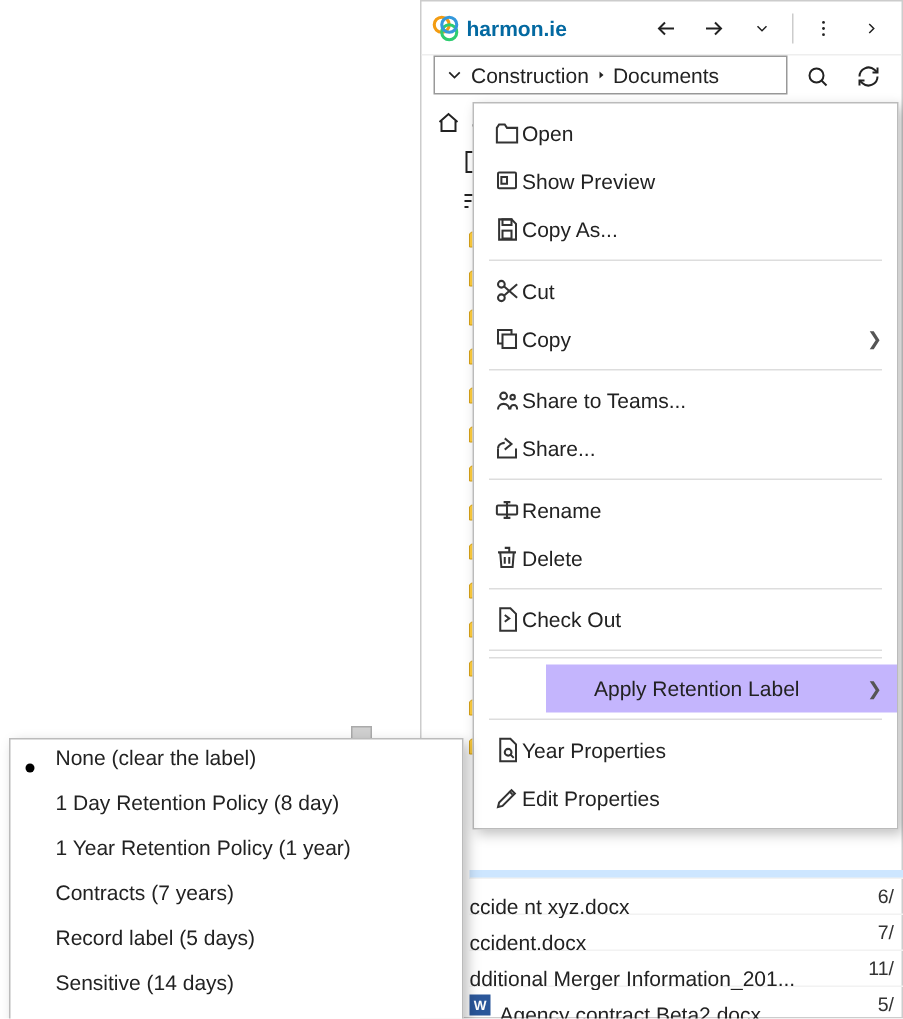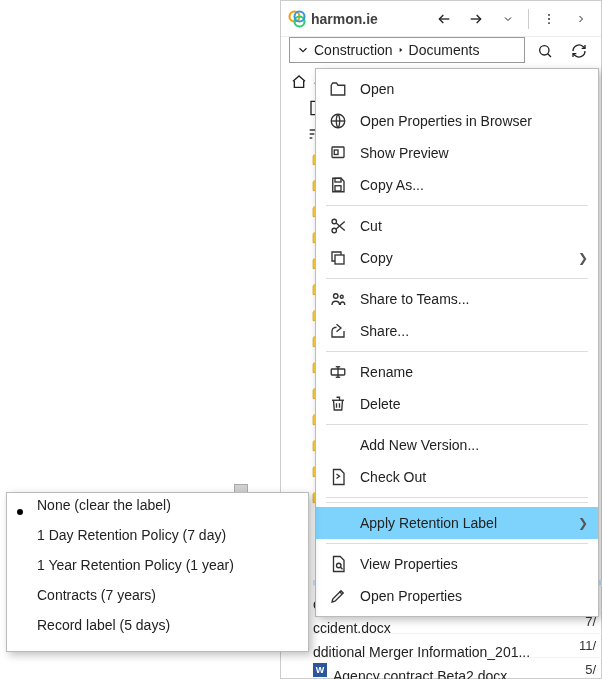--- a/index.html
+++ b/index.html
@@ -36,7 +36,7 @@
     align-items: center;
     gap: 4px;
     font-weight: 600;
-    color: #404040;
+    color: #0369a1;
     flex: 1;
   }
   .brand-logo { width: 20px; height: 20px; }

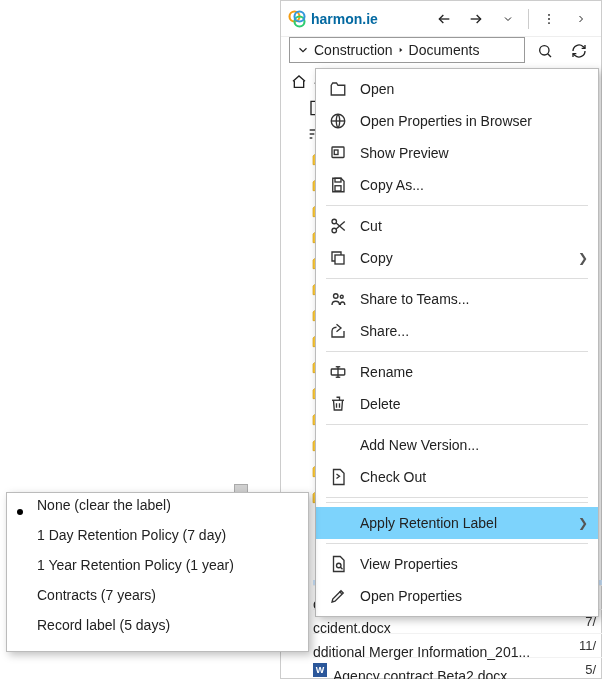--- a/index.html
+++ b/index.html
@@ -116,7 +116,7 @@
     align-items:center;
     height:32px;
     padding: 0 12px;
-    gap:12px;
+    gap:0;
     cursor:pointer;
     position:relative;
   }

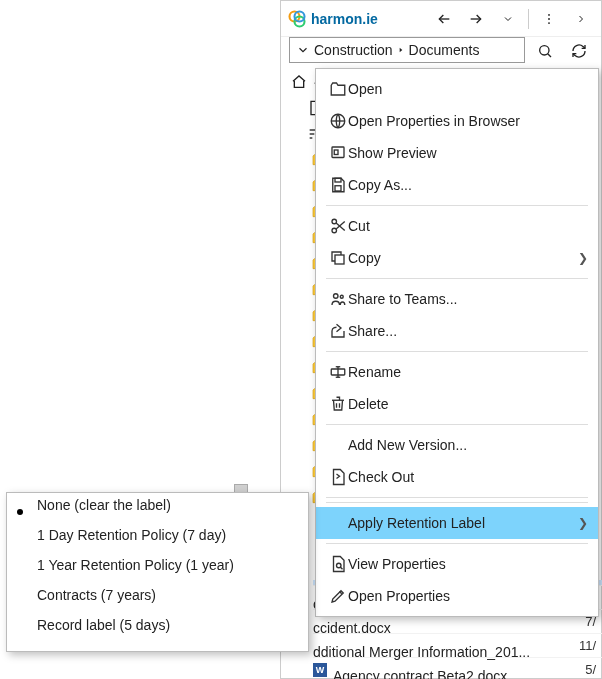--- a/index.html
+++ b/index.html
@@ -421,17 +421,6 @@
   <div class="ctx-item">
     <span class="ctx-icon">
         <svg width="18" height="18" viewBox="0 0 24 24" fill="none" stroke="currentColor" stroke-width="1.8">
-          <circle cx="12" cy="12" r="9"></circle>
-          <path d="M3 12h18"></path>
-          <path d="M12 3c3 3 3 15 0 18"></path>
-          <path d="M12 3c-3 3-3 15 0 18"></path>
-        </svg>
-      </span>
-    <span>Open Properties in Browser</span>
-  </div>
-  <div class="ctx-item">
-    <span class="ctx-icon">
-        <svg width="18" height="18" viewBox="0 0 24 24" fill="none" stroke="currentColor" stroke-width="1.8">
           <rect x="4" y="4" width="16" height="14" rx="1"></rect>
           <rect x="7" y="8" width="5" height="6"></rect>
         </svg>

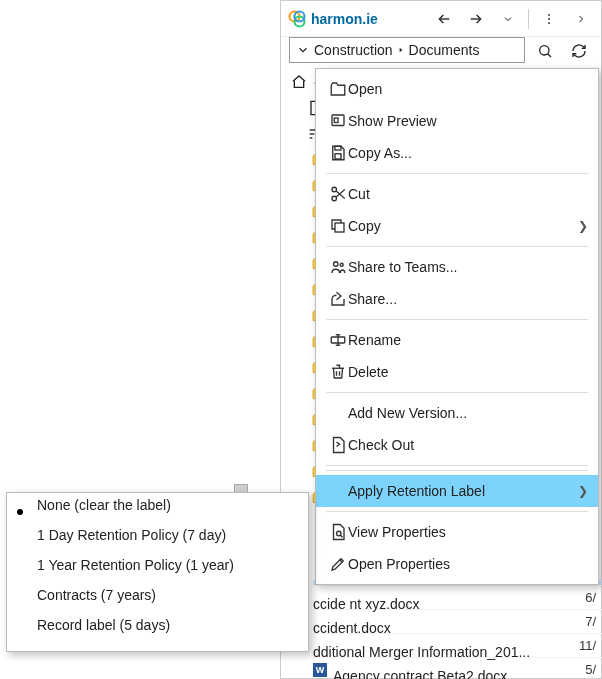--- a/index.html
+++ b/index.html
@@ -506,10 +506,6 @@
     <span>Delete</span>
   </div>
   <div class="ctx-sep"></div>
-  <div class="ctx-item noicon">
-    <span class="ctx-icon"></span>
-    <span>Add New Version...</span>
-  </div>
   <div class="ctx-item">
     <span class="ctx-icon">
         <svg width="18" height="18" viewBox="0 0 24 24" fill="none" stroke="currentColor" stroke-width="1.8">

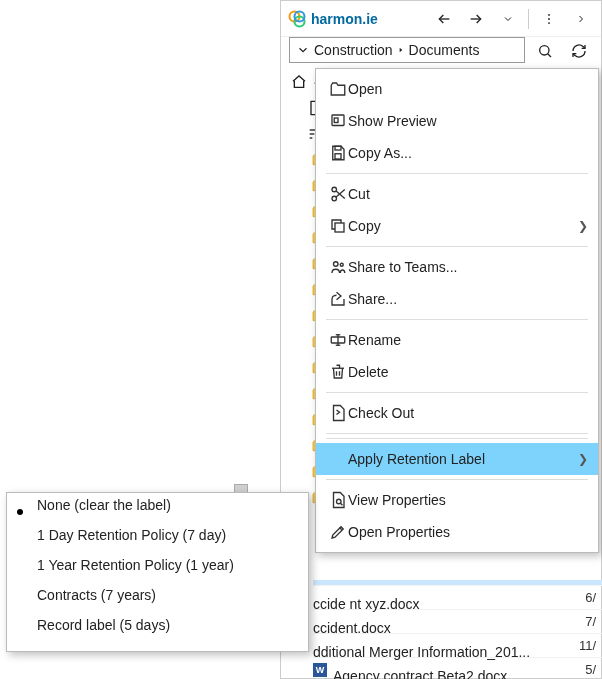--- a/index.html
+++ b/index.html
@@ -120,7 +120,7 @@
     cursor:pointer;
     position:relative;
   }
-  .ctx-item.highlight { background:#7dd3fc; }
+  .ctx-item.highlight { background:#c4b5fd;margin-left:48px; }
   .ctx-icon { width:20px; height:20px; display:flex; align-items:center; justify-content:center; color:#333; }
   .ctx-sep { height:1px; background:#ddd; margin:4px 10px; }
   .ctx-sub { position:absolute; right:10px; color:#555; font-size:12px;}

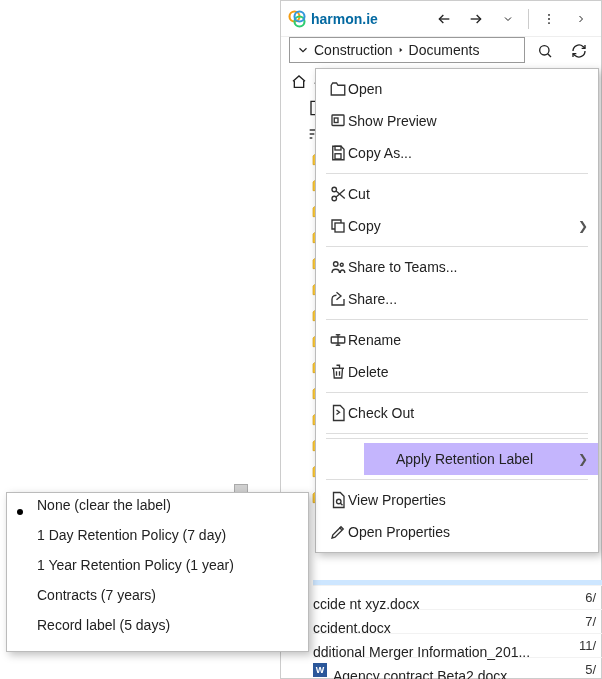--- a/index.html
+++ b/index.html
@@ -531,7 +531,7 @@
           <path d="M15 16l3 3"></path>
         </svg>
       </span>
-    <span>View Properties</span>
+    <span>Year Properties</span>
   </div>
   <div class="ctx-item">
     <span class="ctx-icon">

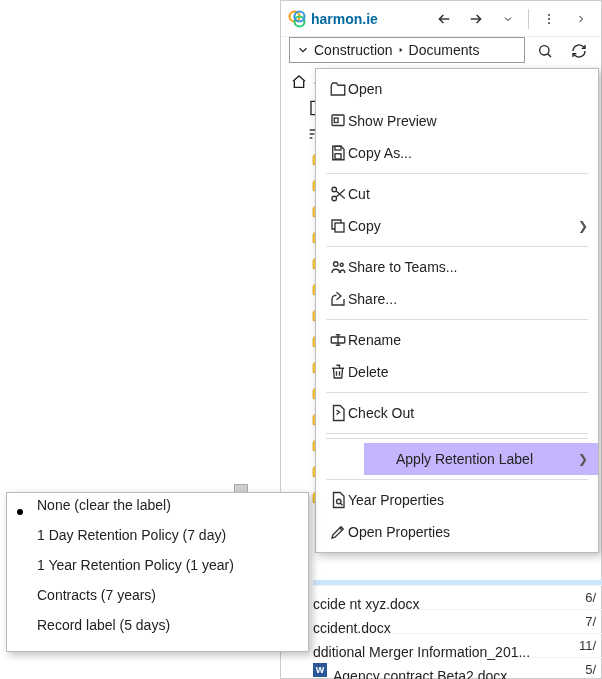--- a/index.html
+++ b/index.html
@@ -550,7 +550,7 @@
     <span>None (clear the label)</span>
   </div>
   <div class="sub-item">
-    <span>1 Day Retention Policy (7 day)</span>
+    <span>1 Day Retention Policy (8 day)</span>
   </div>
   <div class="sub-item">
     <span>1 Year Retention Policy (1 year)</span>

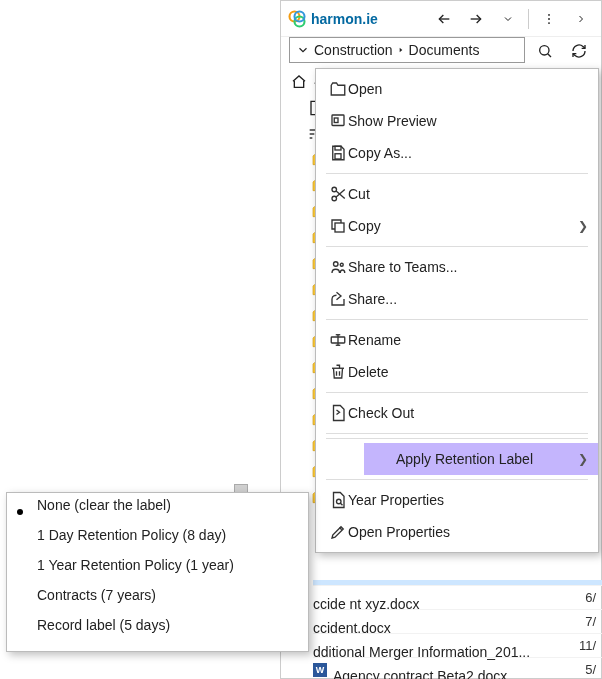--- a/index.html
+++ b/index.html
@@ -540,7 +540,7 @@
           <path d="M14 6l3 3"></path>
         </svg>
       </span>
-    <span>Open Properties</span>
+    <span>Edit Properties</span>
   </div>
 </div>
 

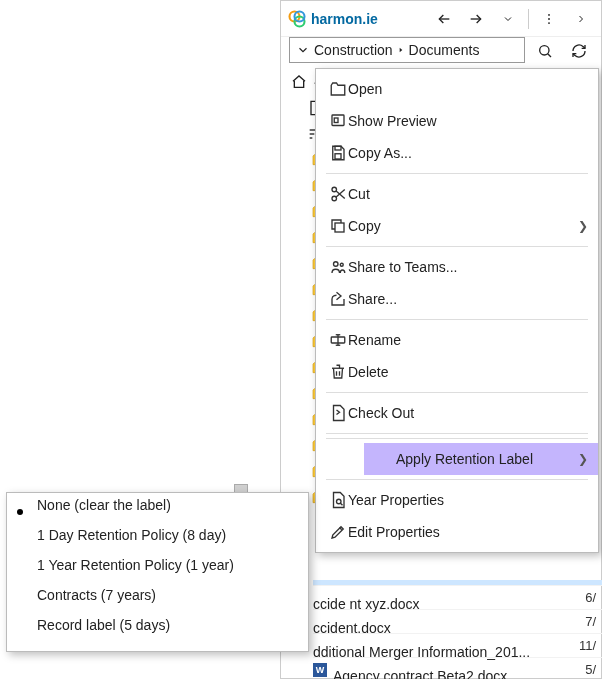--- a/index.html
+++ b/index.html
@@ -561,6 +561,9 @@
   <div class="sub-item">
     <span>Record label (5 days)</span>
   </div>
+  <div class="sub-item">
+    <span>Sensitive (14 days)</span>
+  </div>
 </div>
 
 </body></html>

